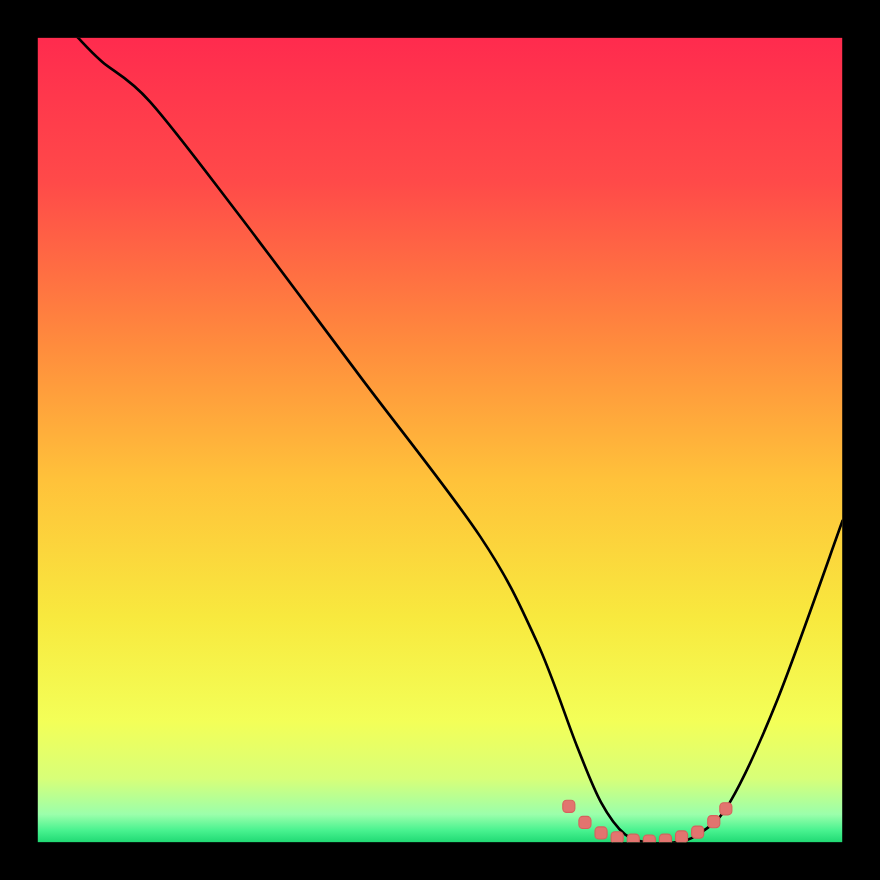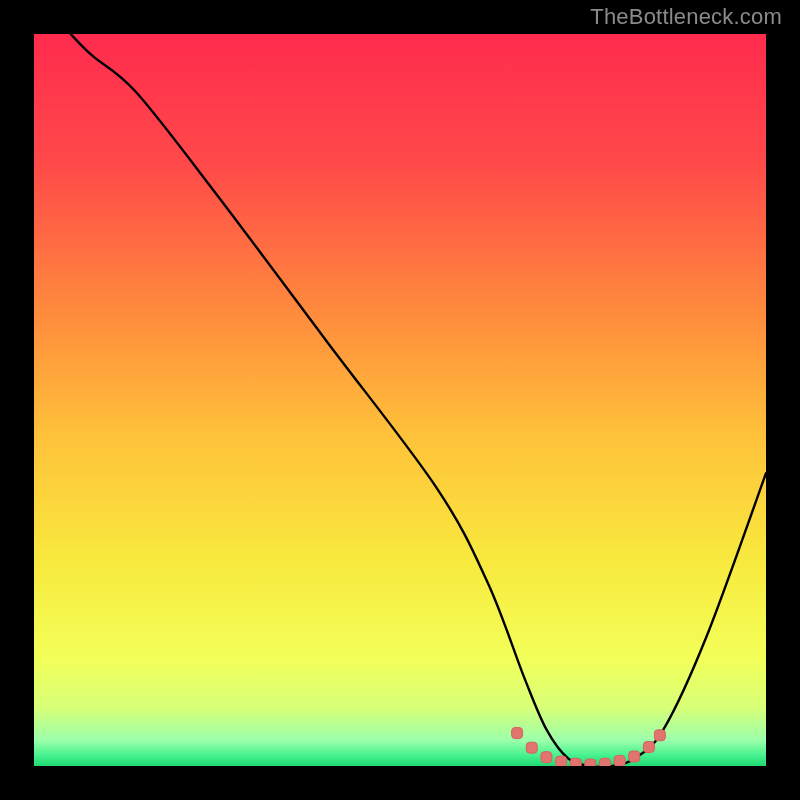--- a/index.html
+++ b/index.html
@@ -56,7 +56,6 @@
 
 <div class="frame">
 
-  <div class="watermark">TheBottleneck.com</div>
 
   <div class="plot-area">
 

